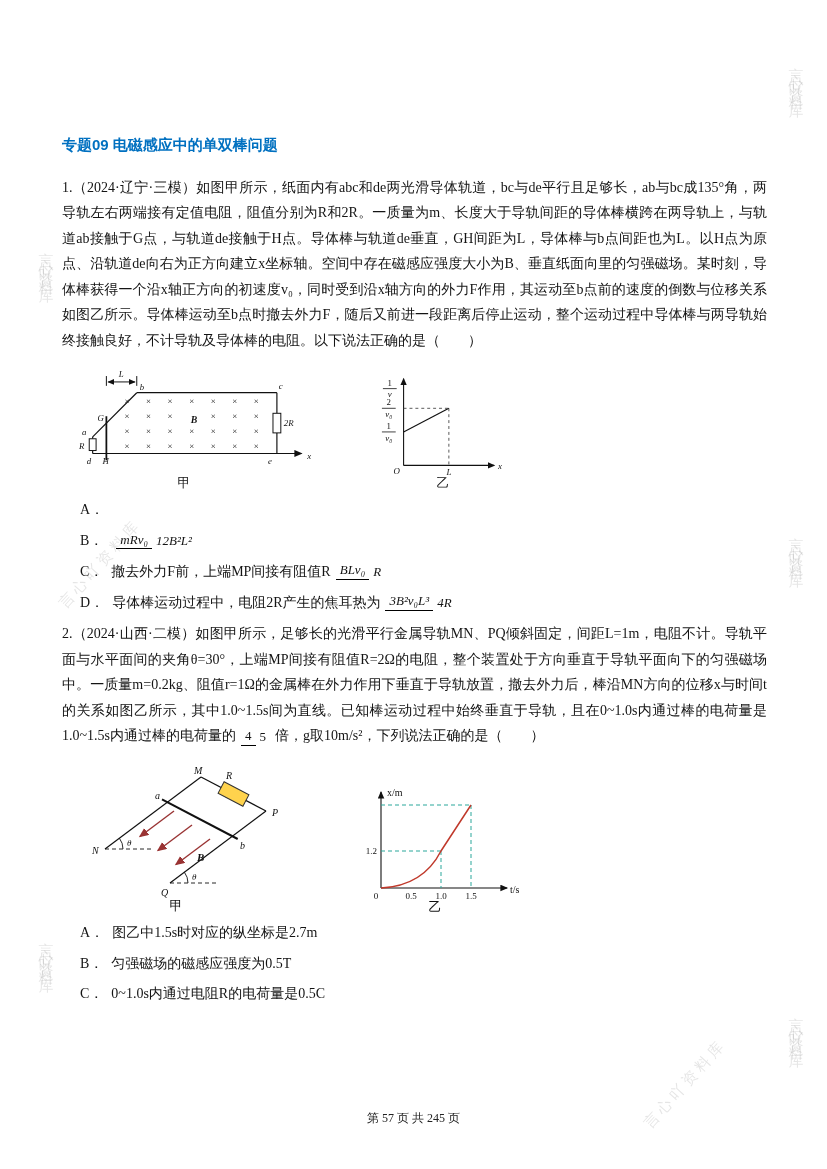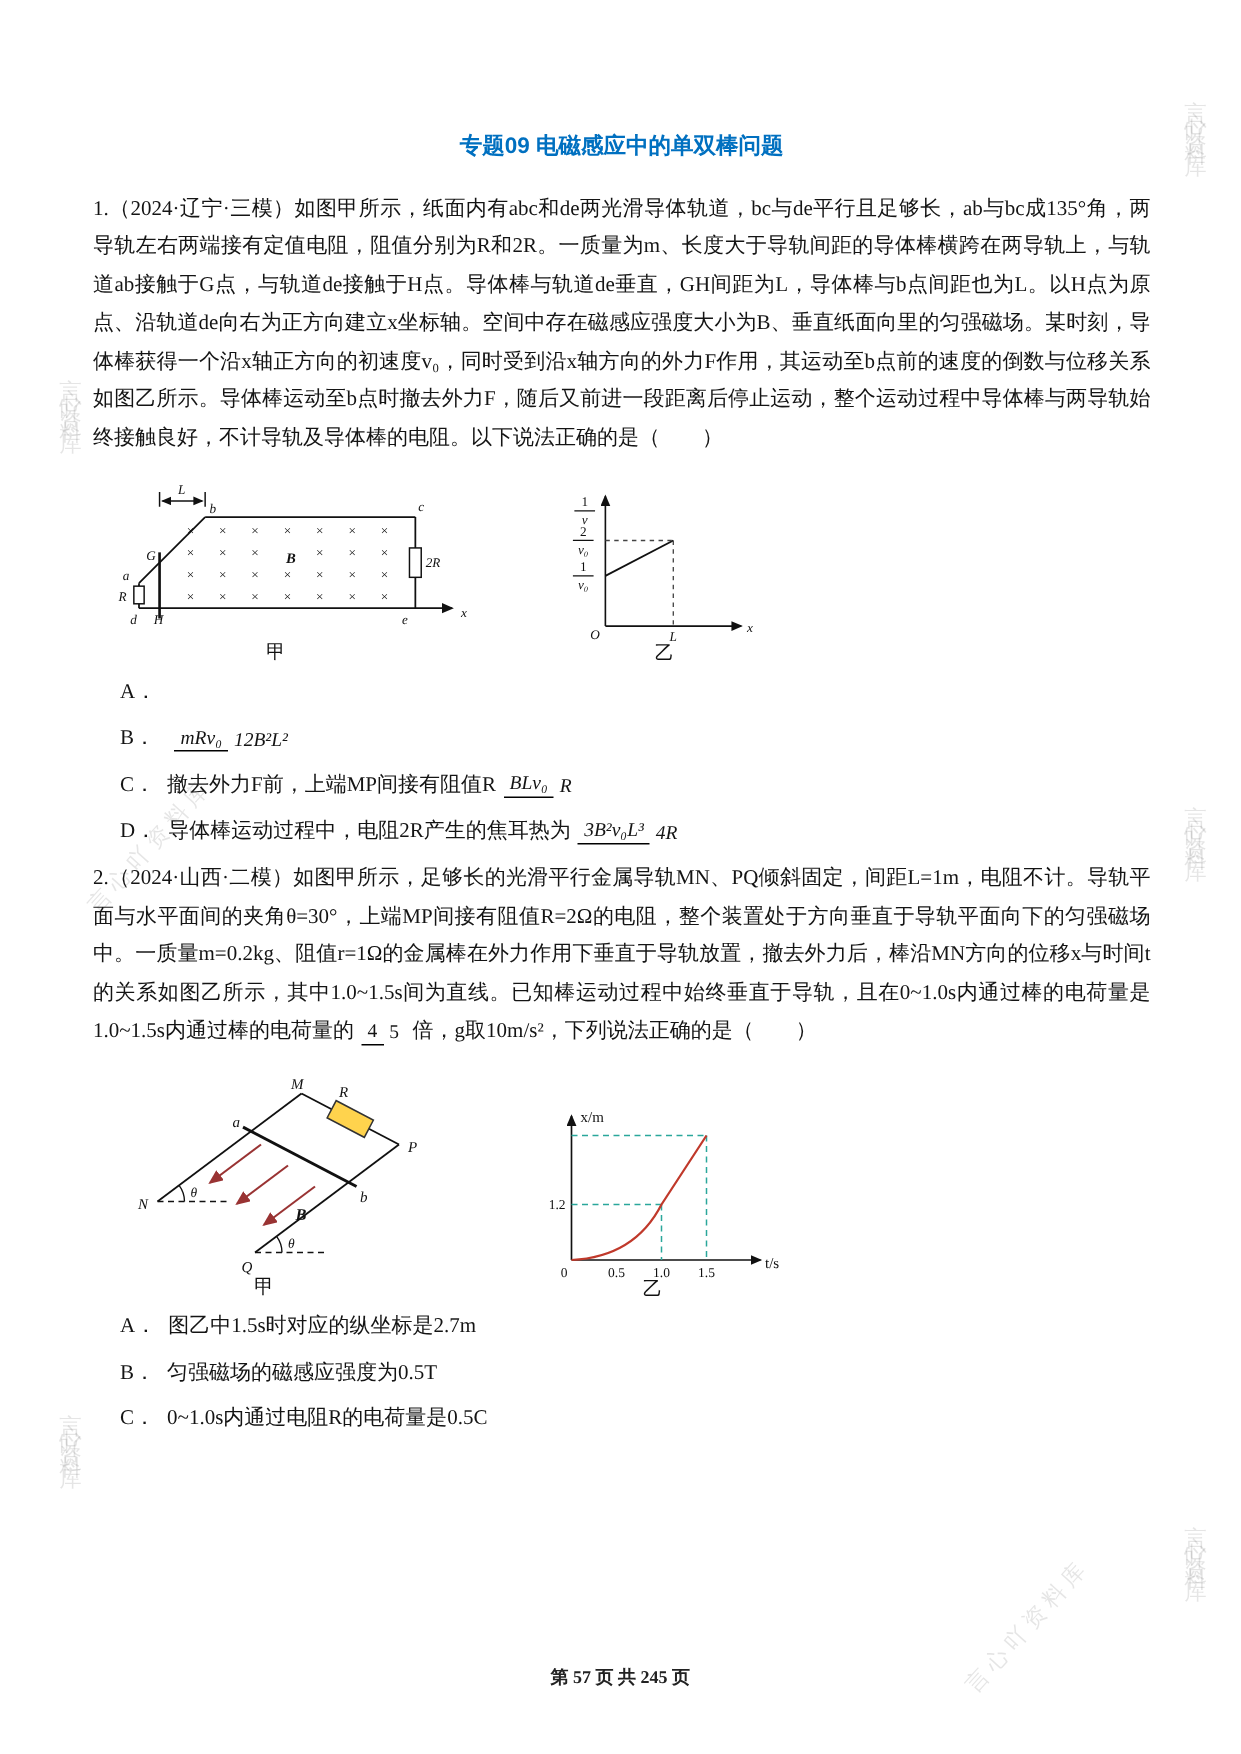--- a/index.html
+++ b/index.html
@@ -16,12 +16,12 @@
   .content { padding:88px 60px 0 62px; position:relative; z-index:2; }
 
   .doc-title {
-    text-align:center;
     color:#0070C0;
     font-family:"Liberation Sans", sans-serif;
     font-size:15px;
     font-weight:bold;
     margin-bottom:20px;
+    margin-top:48px;
   }
 
   .para {

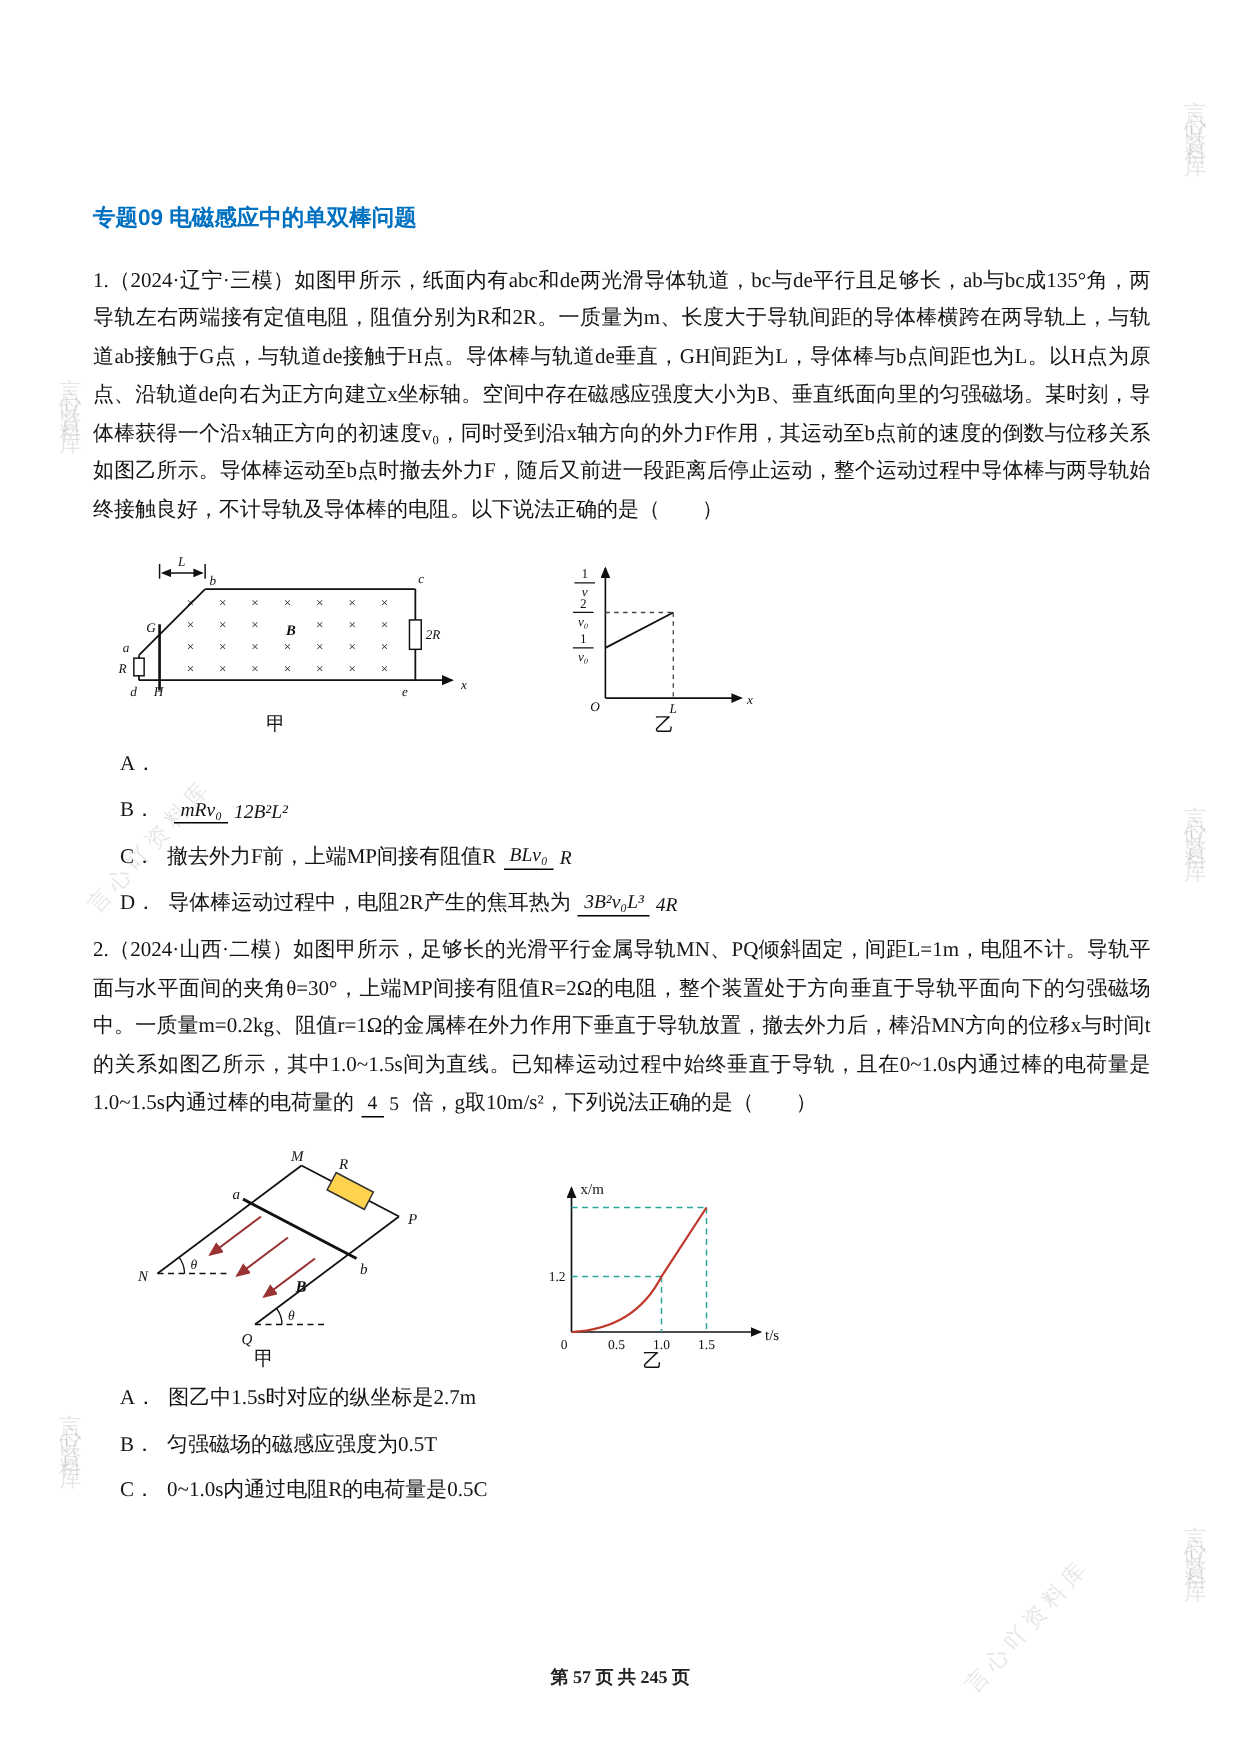--- a/index.html
+++ b/index.html
@@ -53,7 +53,7 @@
 
   .footer {
     position:absolute; bottom:42px; left:0; right:0;
-    text-align:center; font-size:12px; color:#222; z-index:2;font-weight:bold;
+    text-align:center; font-size:12px; color:#222; z-index:2;
   }
 
   .watermark {

